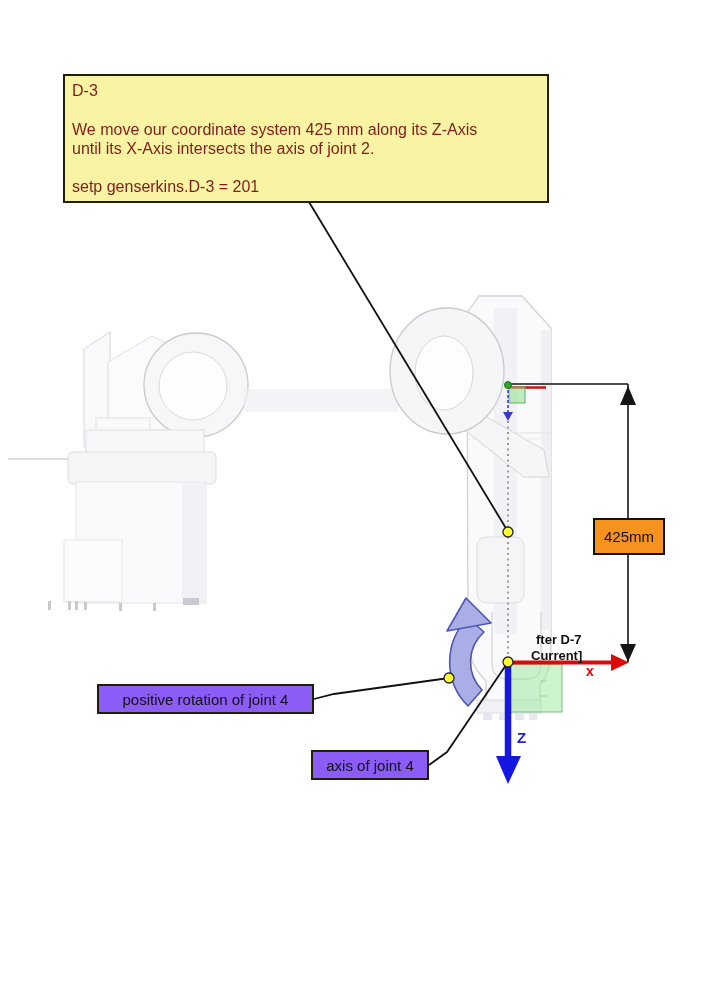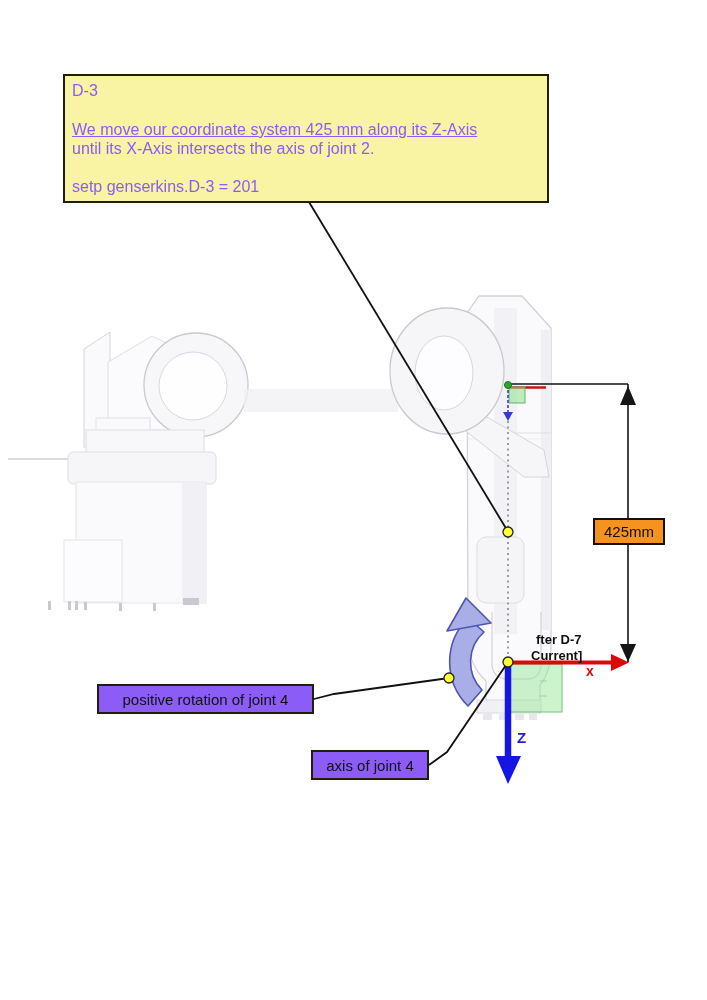--- a/index.html
+++ b/index.html
@@ -10,7 +10,7 @@
   #drawing{position:absolute;left:0;top:0;}
   .callout{
     position:absolute;box-sizing:border-box;background:#F8F4A4;
-    border:2px solid #1f1f05;color:#8b5cf6;
+    border:2px solid #1f1f05;color:#7f1d1d;
   }
   .callout-main{
     left:63px;top:74px;width:486px;height:129px;

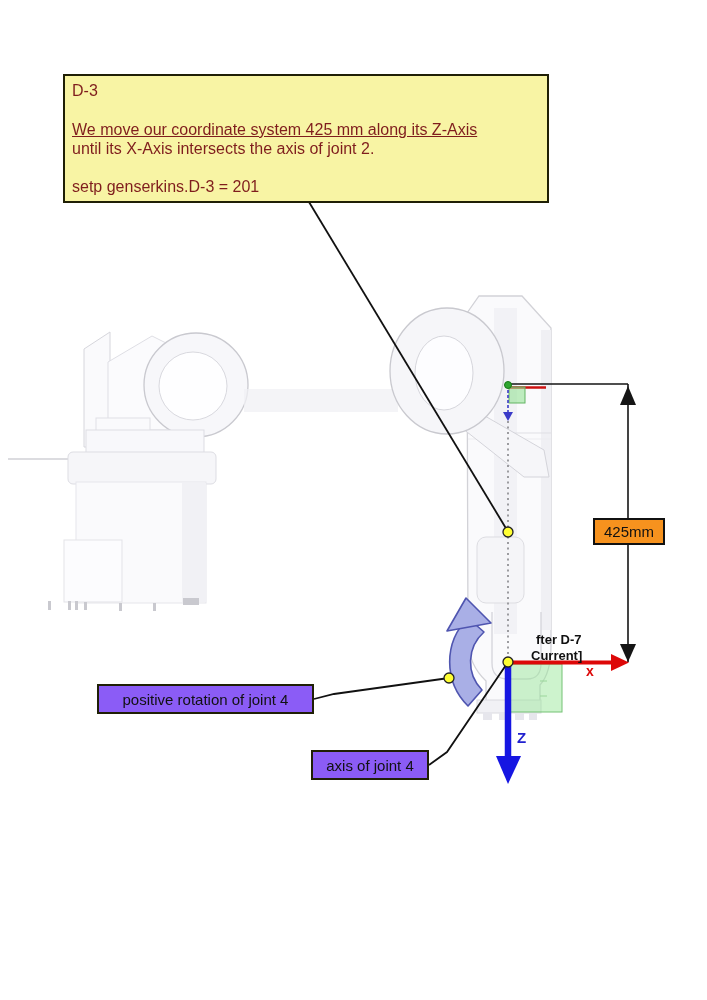--- a/index.html
+++ b/index.html
@@ -17,7 +17,7 @@
     font-size:16px;line-height:19px;padding:5px 7px;
   }
   .callout-main .cm-title{margin:0;}
-  .callout-main .cm-body1{margin-top:20px;text-decoration:underline;}
+  .callout-main .cm-body1{margin-top:20px;}
   .callout-main .cm-body2{margin-top:0;}
   .callout-main .cm-cmd{margin-top:19px;}
   .tag{

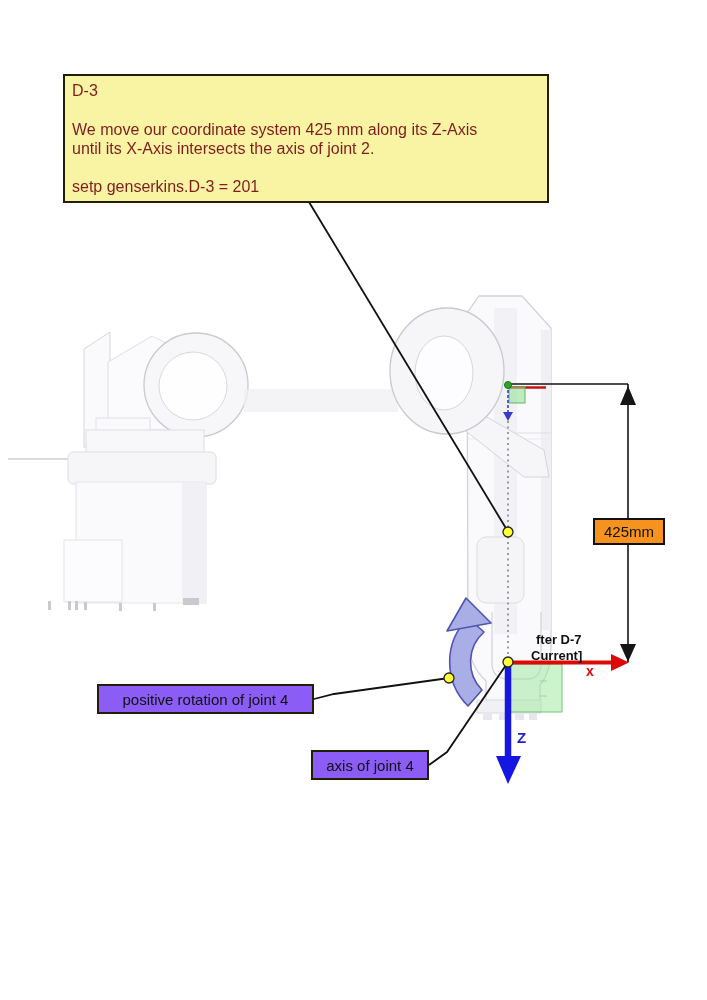--- a/index.html
+++ b/index.html
@@ -28,7 +28,7 @@
   .tag-rotation{left:97px;top:684px;width:217px;height:30px;}
   .tag-axis{left:311px;top:750px;width:118px;height:30px;}
   .dim-box{
-    position:absolute;box-sizing:border-box;left:593px;top:518px;width:72px;height:27px;
+    position:absolute;box-sizing:border-box;left:593px;top:518px;width:72px;height:37px;
     background:#F6921E;border:2px solid #111;font-size:15px;color:#111;
     display:flex;align-items:center;justify-content:center;
   }

